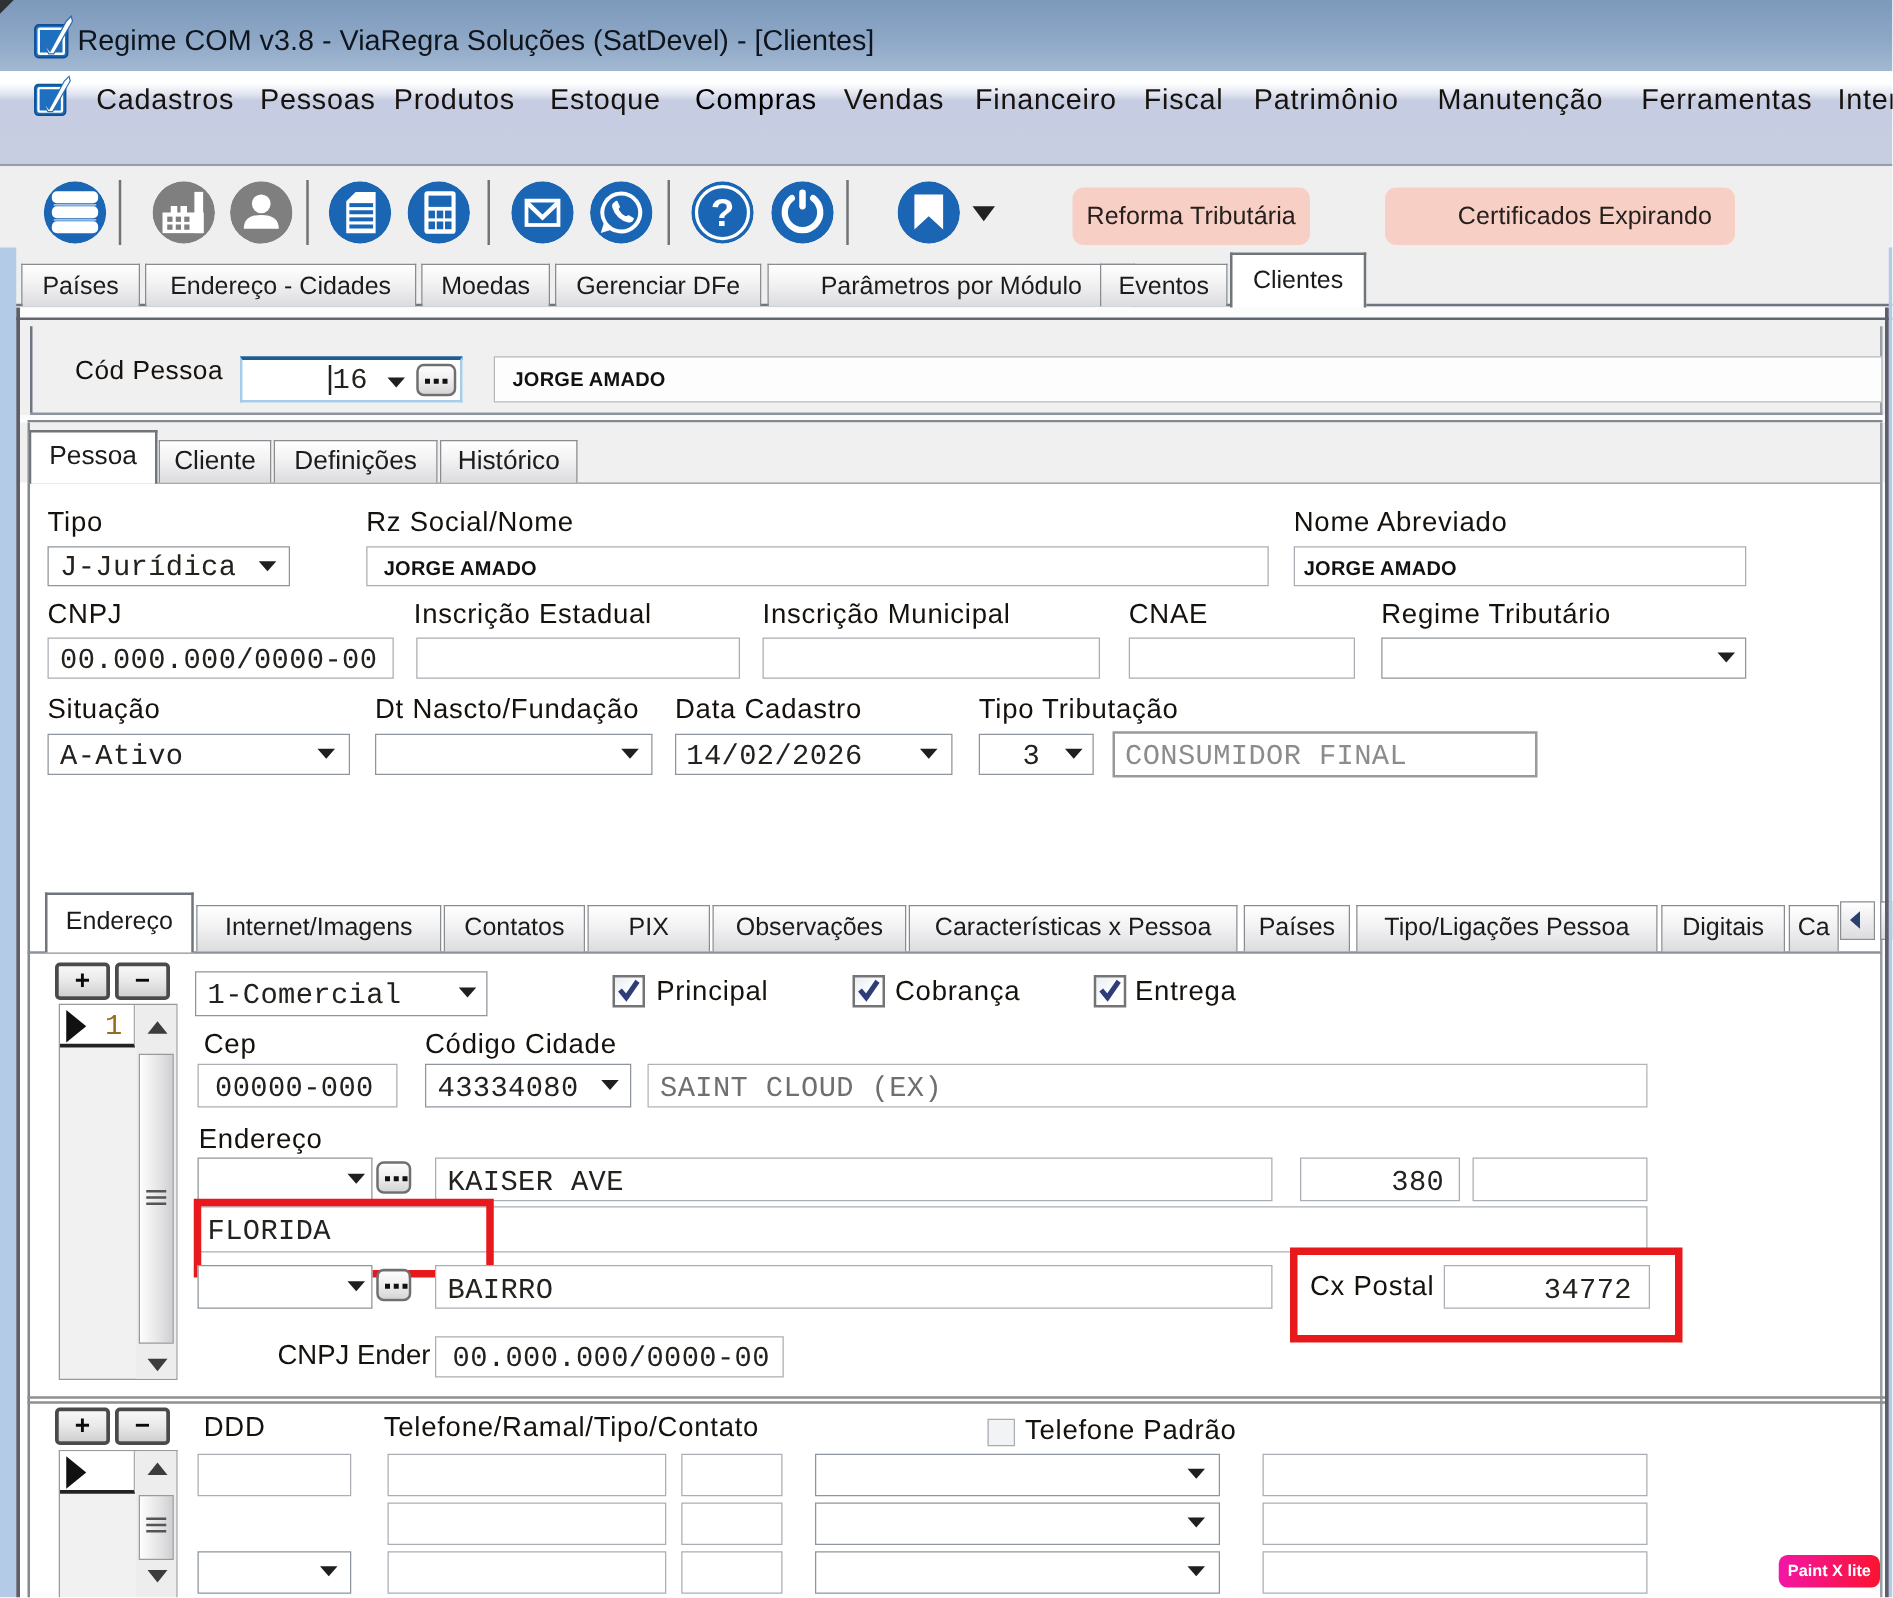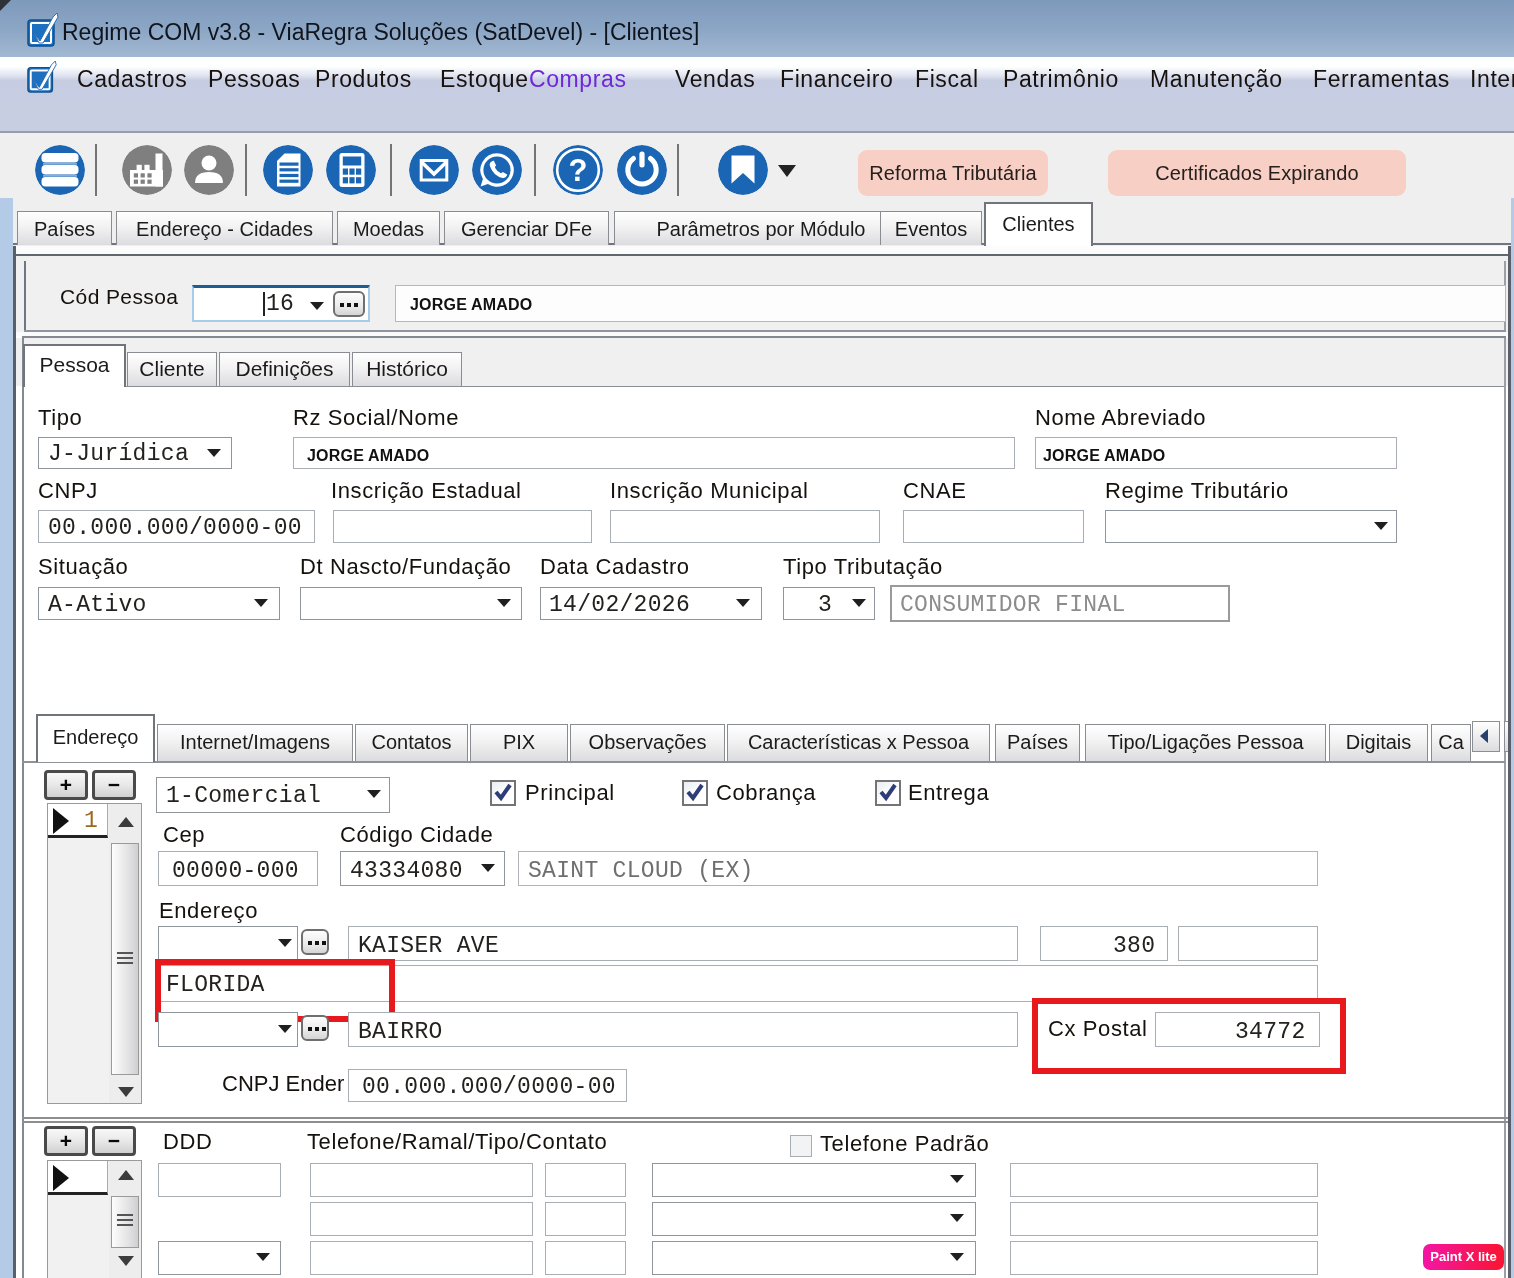--- a/index.html
+++ b/index.html
@@ -29,7 +29,7 @@
 <div class="ab" style="left:208px;top:66px;font:23px 'Liberation Sans',sans-serif;color:#18120e;letter-spacing:.6px;">Pessoas</div>
 <div class="ab" style="left:315px;top:66px;font:23px 'Liberation Sans',sans-serif;color:#18120e;letter-spacing:.6px;">Produtos</div>
 <div class="ab" style="left:440px;top:66px;font:23px 'Liberation Sans',sans-serif;color:#18120e;letter-spacing:.6px;">Estoque</div>
-<div class="ab" style="left:529px;top:66px;font:23px 'Liberation Sans',sans-serif;color:#6d28d9;letter-spacing:.6px;">Compras</div>
+<div class="ab" style="left:556px;top:66px;font:23px 'Liberation Sans',sans-serif;color:#000000;letter-spacing:.6px;">Compras</div>
 <div class="ab" style="left:675px;top:66px;font:23px 'Liberation Sans',sans-serif;color:#18120e;letter-spacing:.6px;">Vendas</div>
 <div class="ab" style="left:780px;top:66px;font:23px 'Liberation Sans',sans-serif;color:#18120e;letter-spacing:.6px;">Financeiro</div>
 <div class="ab" style="left:915px;top:66px;font:23px 'Liberation Sans',sans-serif;color:#18120e;letter-spacing:.6px;">Fiscal</div>

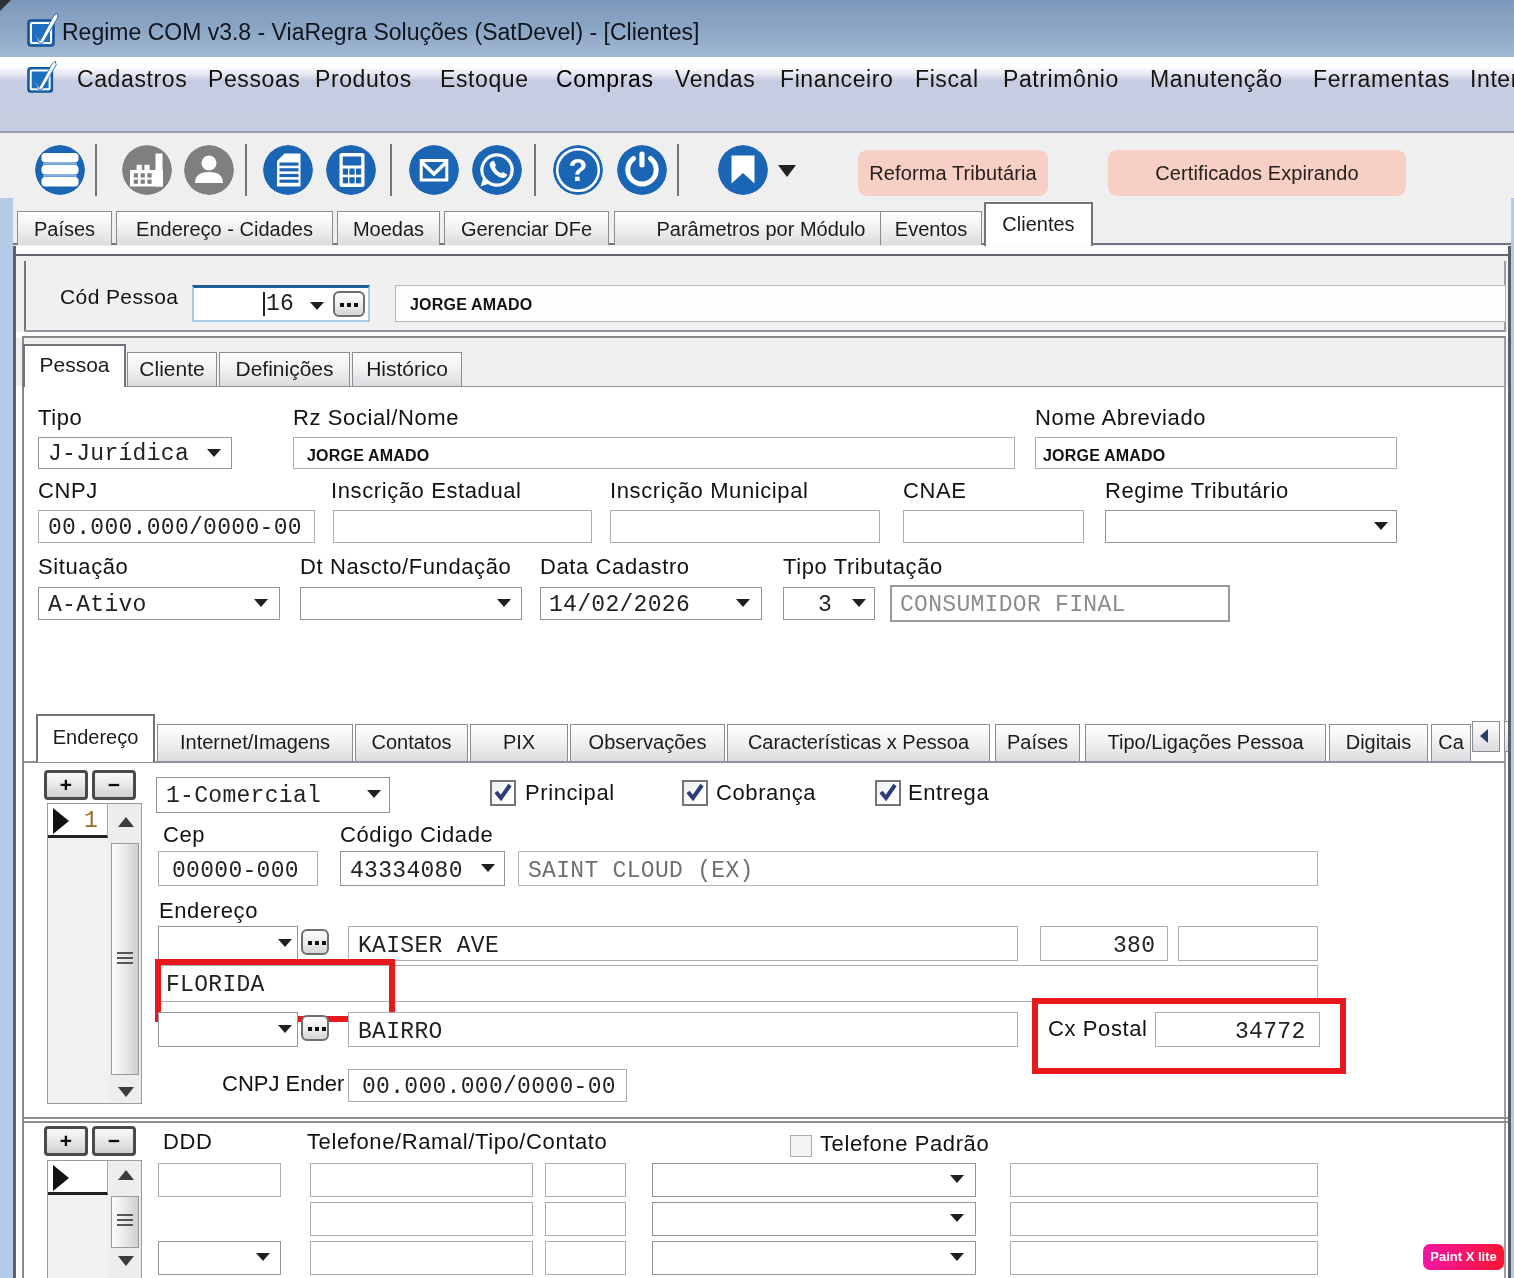--- a/index.html
+++ b/index.html
@@ -56,7 +56,7 @@
 <div class="sep" style="left:677px;"></div>
 <div class="arr" style="left:778px;top:165px;border-left-width:9px;border-right-width:9px;border-top-width:12px;border-top-color:#222;"></div>
 <div class="pinkbtn" style="left:858px;width:190px;">Reforma Tributária</div>
-<div class="pinkbtn" style="left:1108px;width:298px;">Certificados Expirando</div>
+<div class="pinkbtn" style="left:1108px;width:240px;padding-left:40px;">Certificados Expirando</div>
 
 <div class="tb" style="left:17px;top:211px;width:95px;height:34px;font-size:20px;font-weight:normal;line-height:34px;">Países</div>
 <div class="tb" style="left:116px;top:211px;width:217px;height:34px;font-size:20px;font-weight:normal;line-height:34px;">Endereço - Cidades</div>

